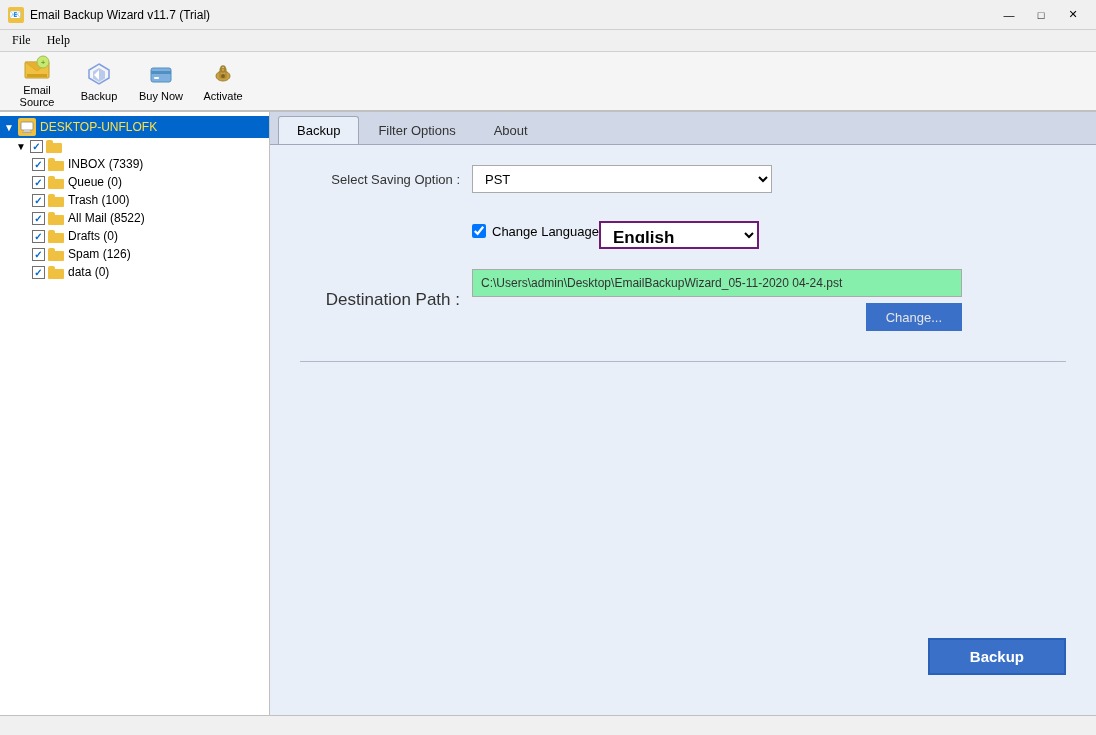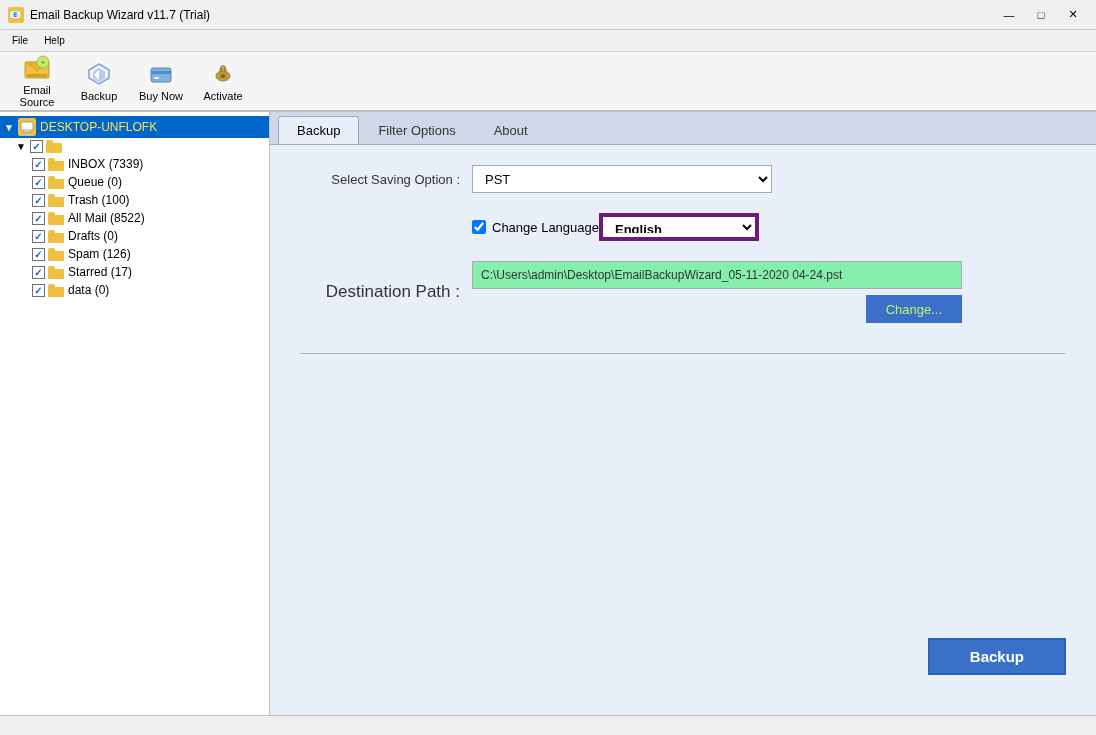--- a/index.html
+++ b/index.html
@@ -62,7 +62,8 @@
     .menu-item {
       padding: 2px 8px;
       cursor: pointer;
-      font-size: 10px;
+      font-size: 12px;
+      font-family: Liberation Serif, serif;
     }
 
     

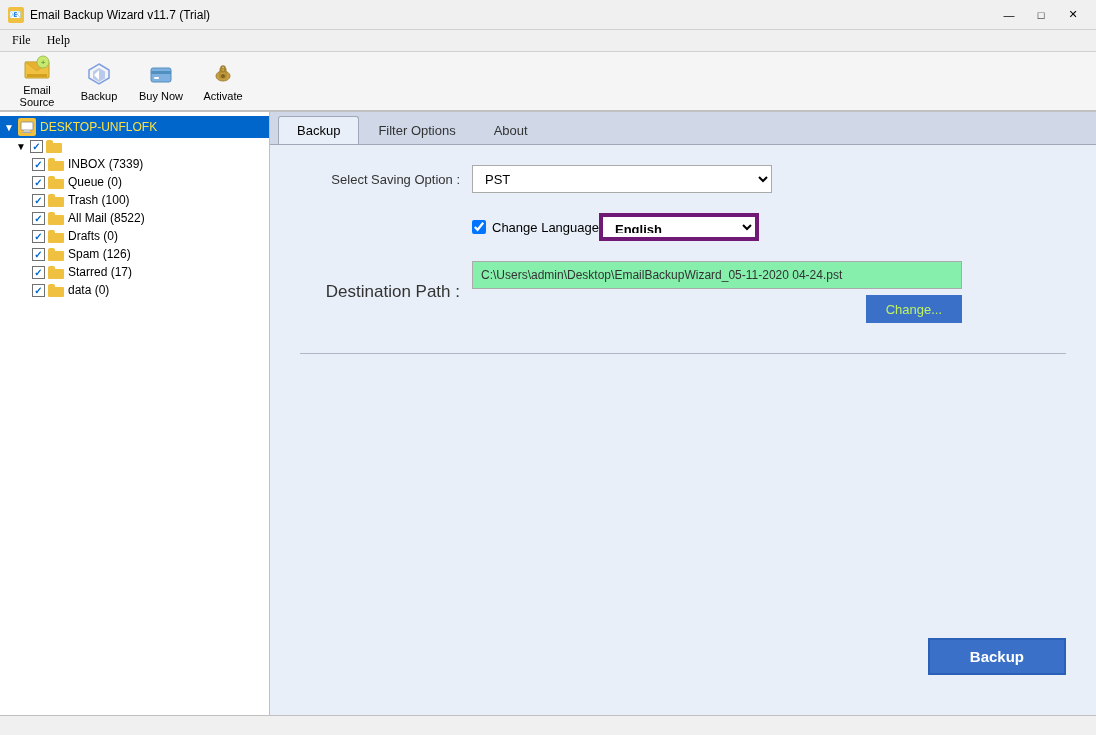--- a/index.html
+++ b/index.html
@@ -225,12 +225,13 @@
     select.lang-select {
       width: 160px;
       padding: 4px 8px;
-      border: 4px solid #701a75;
+      border: 2px solid #701a75;
       background: white;
-      font-size: 13px;
+      font-size: 17px;
       height: 28px;
       cursor: pointer;
       font-weight: 600;
+      margin-top: 8px;
     }
 
     .dest-row {

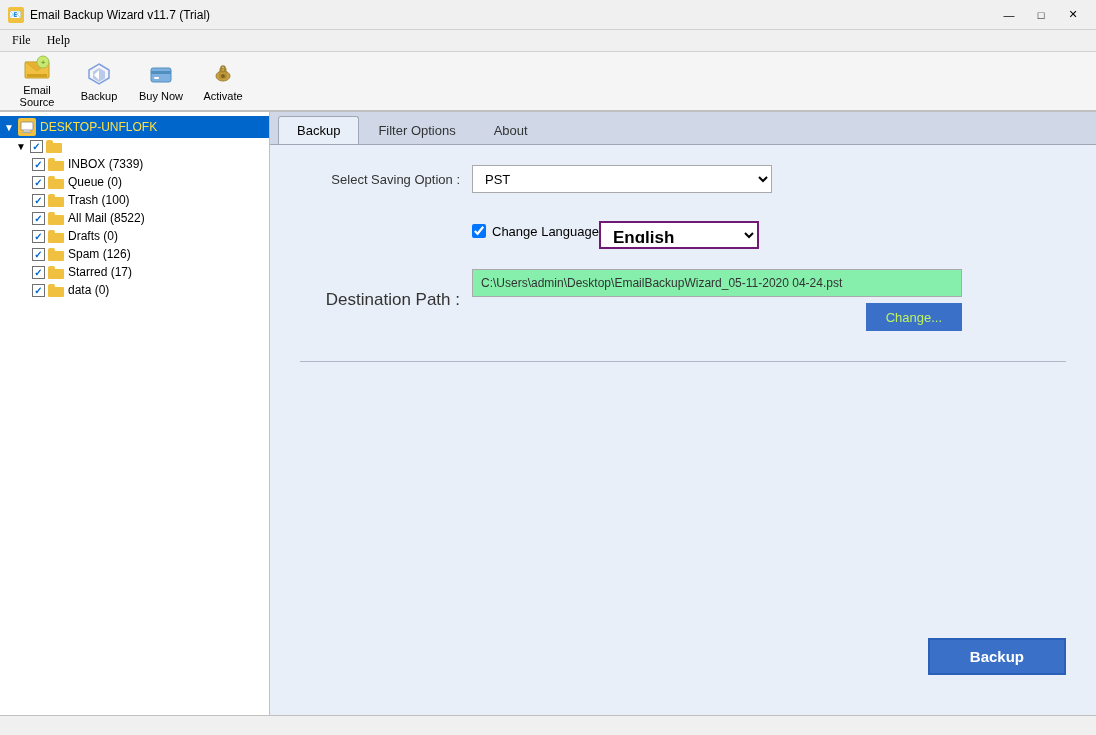--- a/index.html
+++ b/index.html
@@ -458,11 +458,6 @@
     <div class="tree-item indent-2">
       <div class="checkbox checked"></div>
       <div class="folder-shape" style="margin-right:4px;"></div>
-      <span class="item-label">Starred (17)</span>
-    </div>
-    <div class="tree-item indent-2">
-      <div class="checkbox checked"></div>
-      <div class="folder-shape" style="margin-right:4px;"></div>
       <span class="item-label">data (0)</span>
     </div>
   </div>

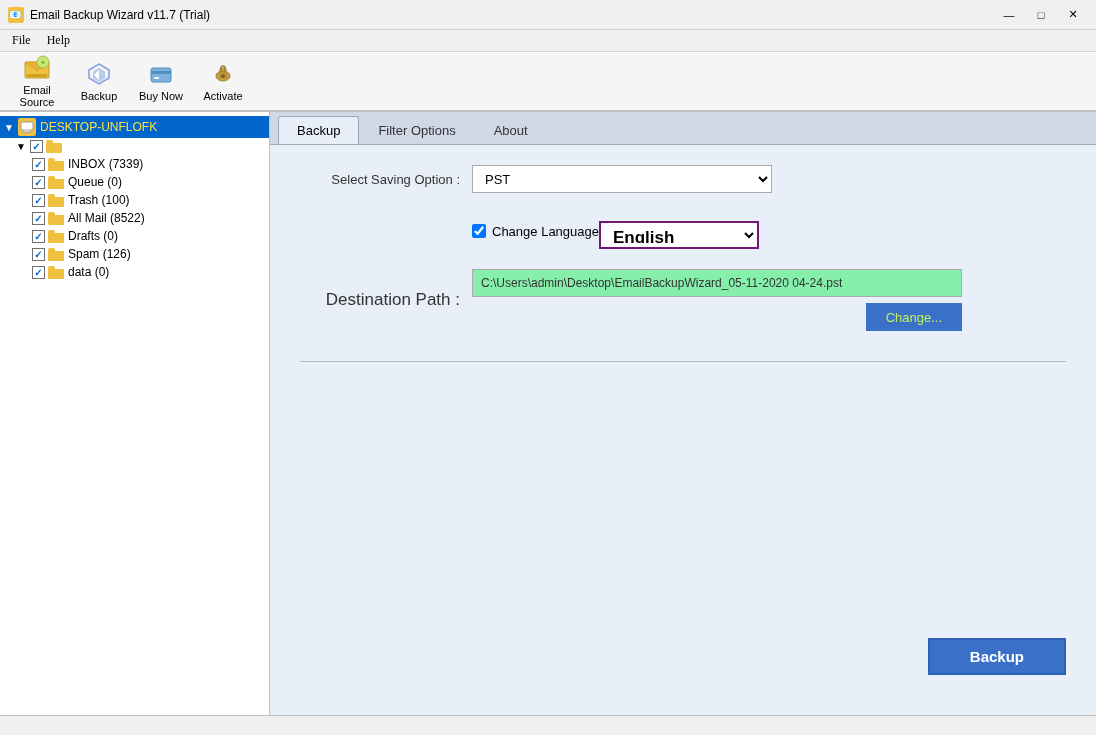--- a/index.html
+++ b/index.html
@@ -263,7 +263,7 @@
       align-self: flex-end;
       padding: 5px 20px;
       background: #3a70c8;
-      color: #bef264;
+      color: #e5e5e5;
       border: none;
       font-size: 13px;
       font-weight: 500;

